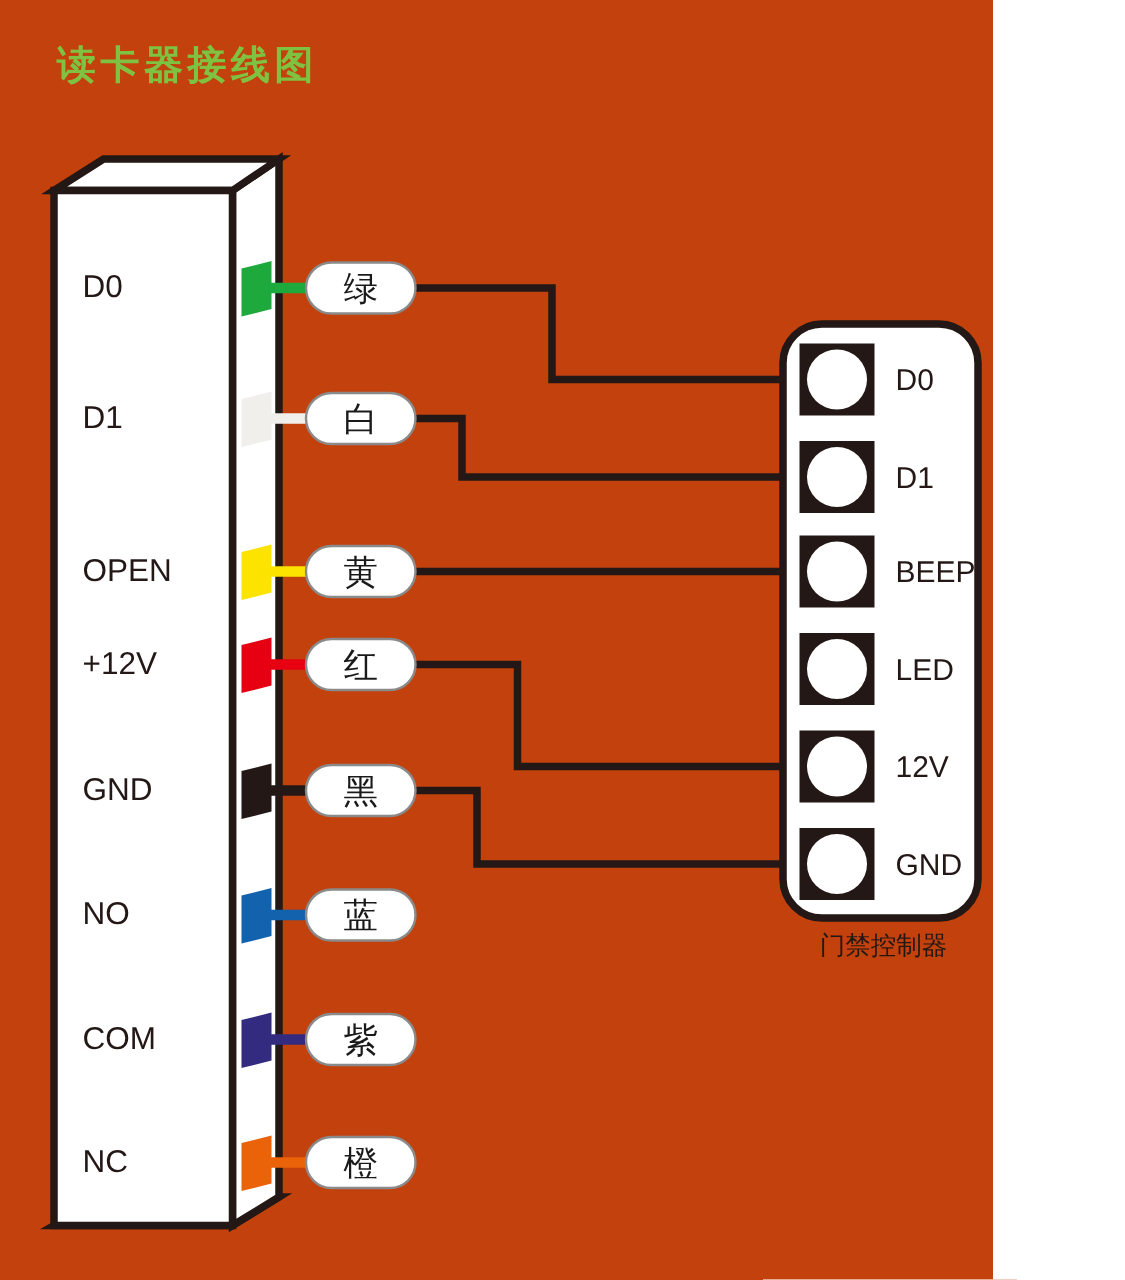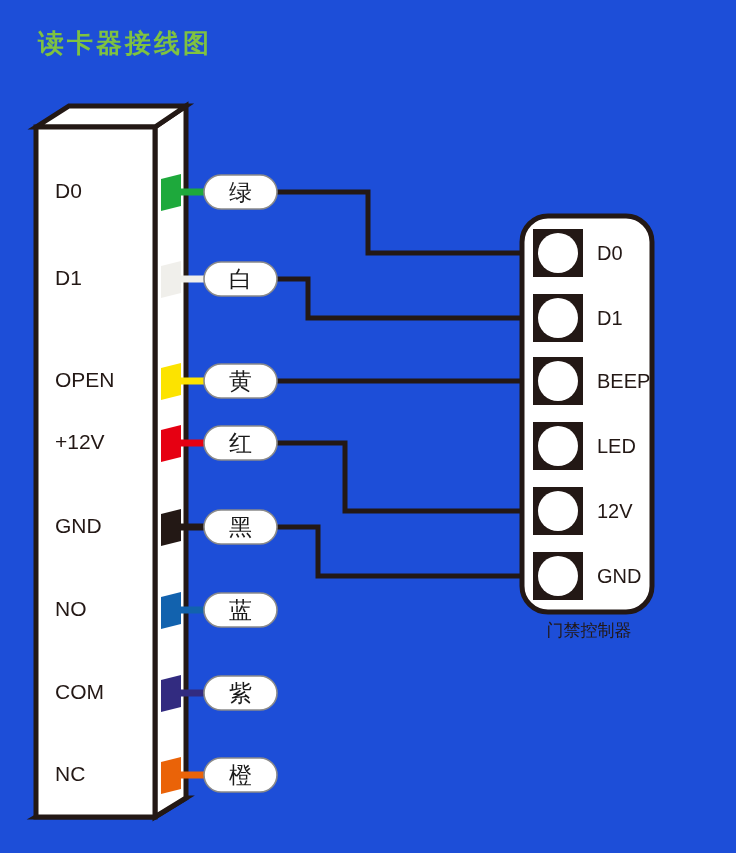--- a/index.html
+++ b/index.html
@@ -3,7 +3,7 @@
 <meta charset="utf-8">
 <style>
   html, body { margin: 0; padding: 0; background: #ffffff; }
-  .stage { position: relative; width: 736px; height: 853px; background: #1d4ed8; overflow: hidden; text-decoration: underline; }
+  .stage { position: relative; width: 662px; height: 853px; background: #c2410c; overflow: hidden; text-decoration: underline; }
   svg { display: block; }
   .face { fill: #ffffff; stroke: #231815; stroke-width: 5; stroke-linejoin: miter; }
   .pin-label { font-family: "Liberation Sans", sans-serif; font-size: 21px; fill: #231815; }

